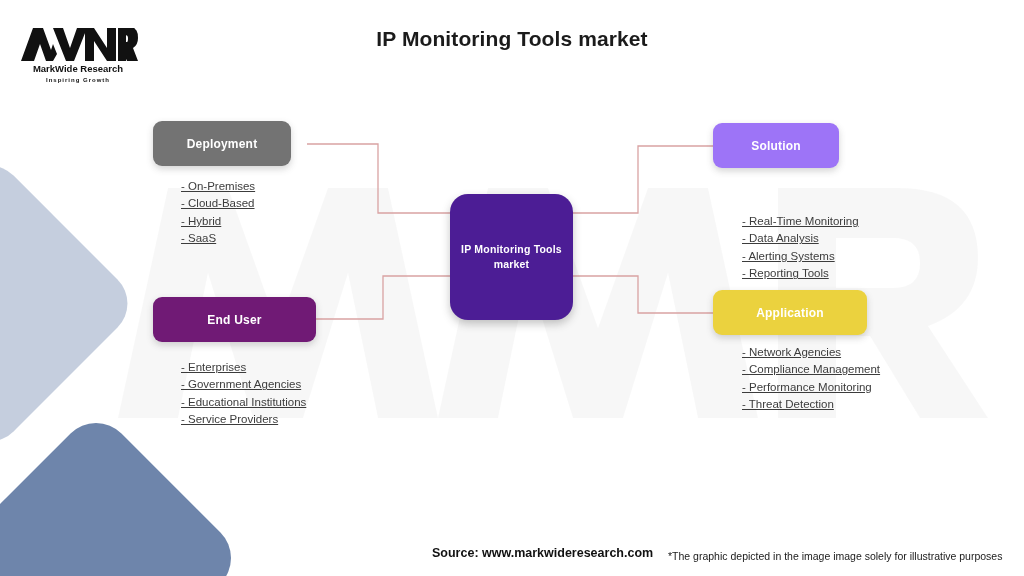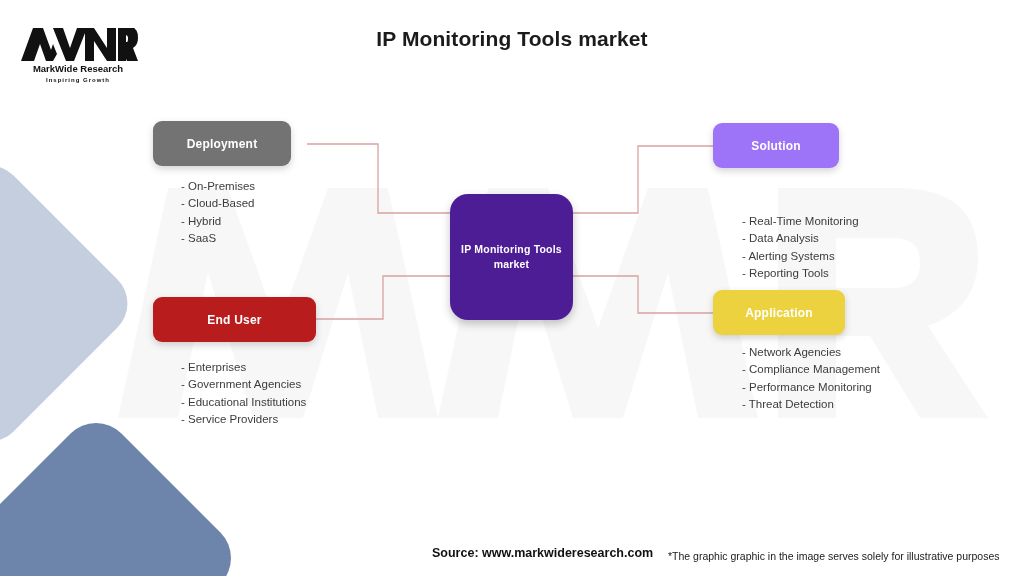--- a/index.html
+++ b/index.html
@@ -141,7 +141,7 @@
     color: #3c3c3c;
     line-height: 1.52;
   }
-  .bullets div { white-space: nowrap; }
+  .bullets div { white-space: nowrap; text-decoration: underline; }
   .bullets-deployment { left: 181px; top: 178px; }
   .bullets-enduser    { left: 181px; top: 359px; }
   .bullets-solution   { left: 742px; top: 173px; margin-top: 40px; }

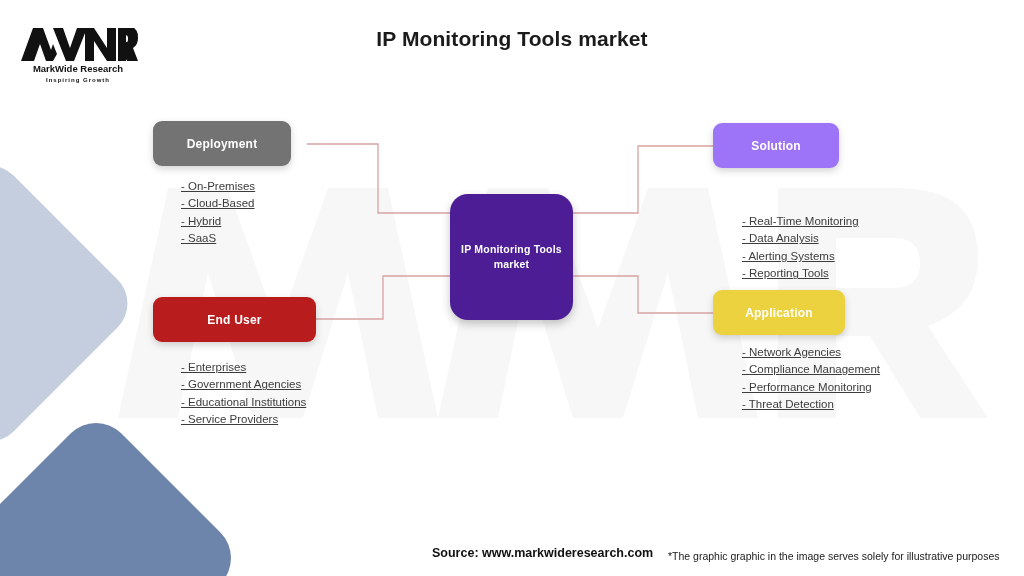--- a/index.html
+++ b/index.html
@@ -110,7 +110,7 @@
   }
   .node-enduser {
     left: 153px; top: 297px; width: 163px; height: 45px;
-    background: #b91c1c;
+    background: #701a75;
   }
   .node-solution {
     left: 713px; top: 123px; width: 126px; height: 45px;

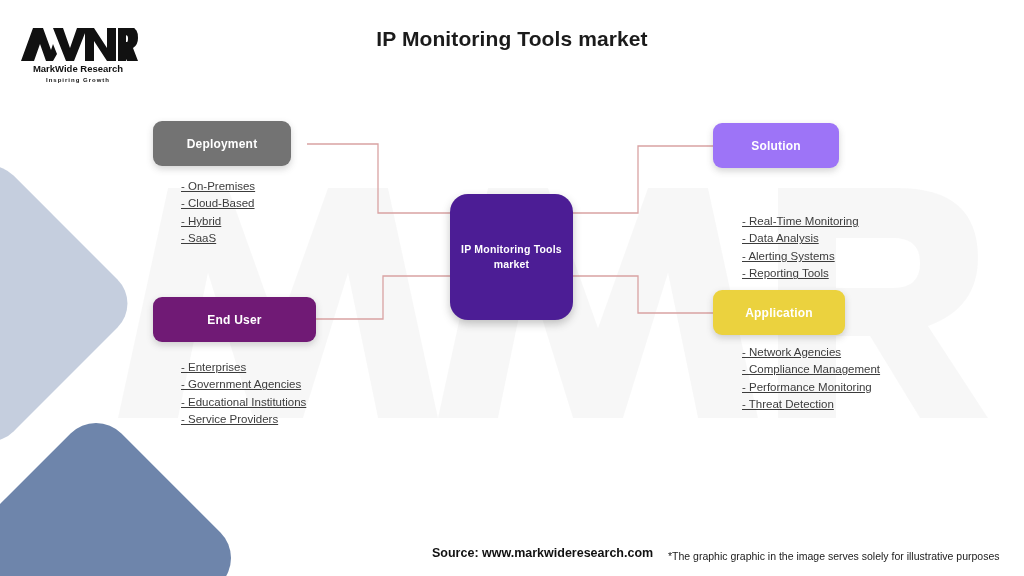--- a/index.html
+++ b/index.html
@@ -117,7 +117,7 @@
     background: #9d74f7;
   }
   .node-application {
-    left: 713px; top: 290px; width: 132px; height: 45px;
+    left: 713px; top: 290px; width: 154px; height: 45px;
     background: #ebd23e;
   }
 

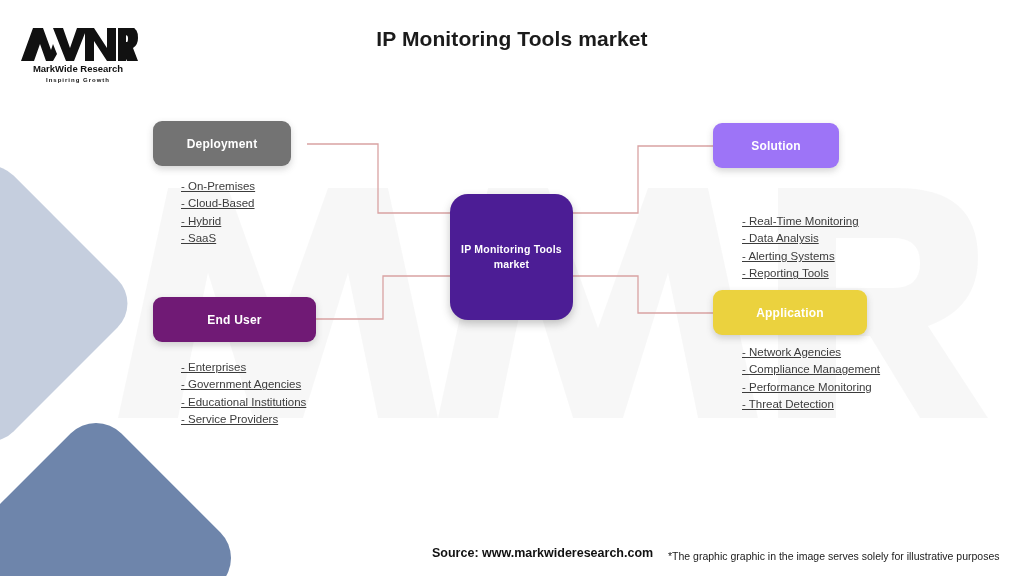--- a/index.html
+++ b/index.html
@@ -261,7 +261,7 @@
   </div>
 
   <div class="source">Source: www.markwideresearch.com</div>
-  <div class="disclaimer">*The graphic graphic in the image serves solely for illustrative purposes</div>
+  <div class="disclaimer">*The graphic depicted in the image image solely for illustrative purposes</div>
 
 </div>
 

